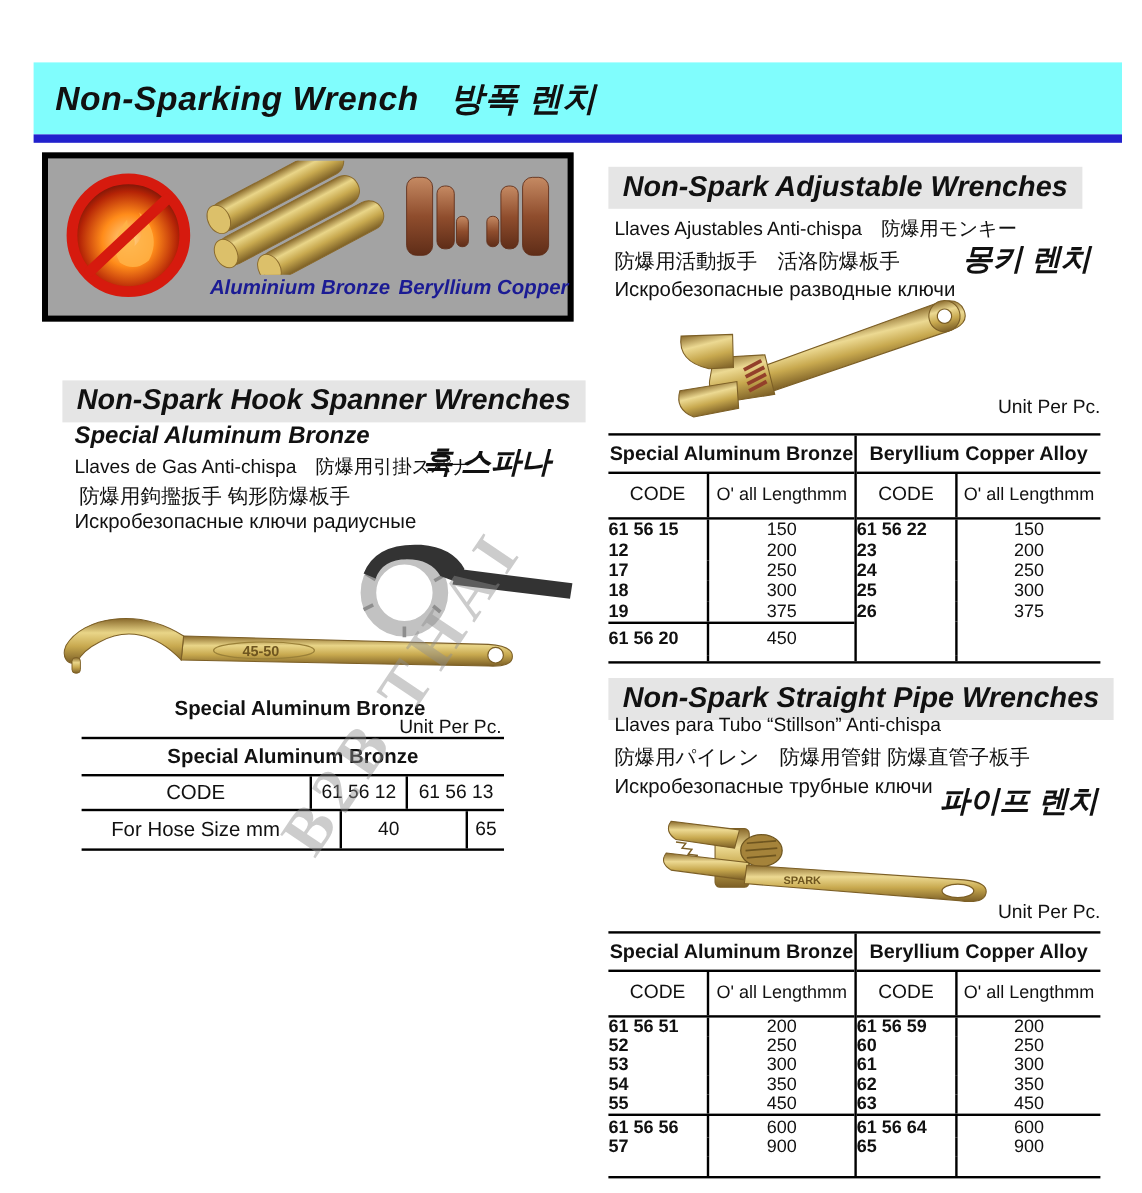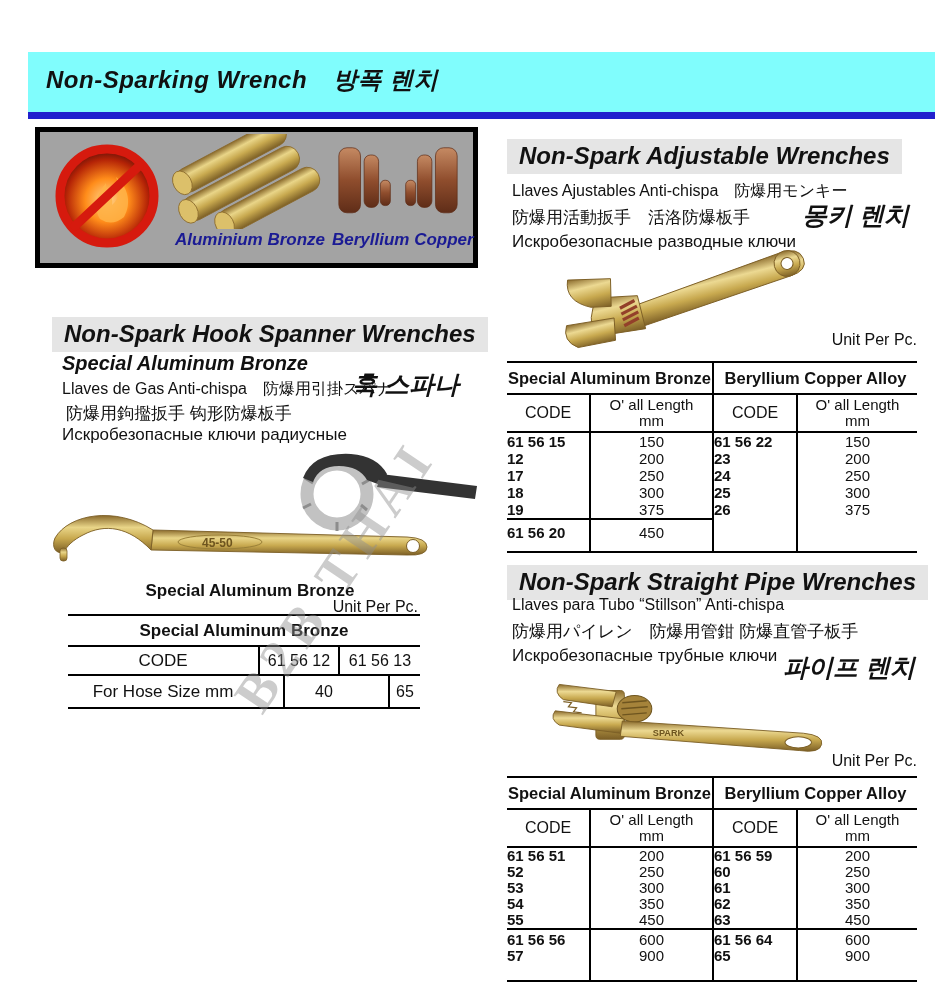--- a/index.html
+++ b/index.html
@@ -10,7 +10,7 @@
   .abs{position:absolute;}
   
   .header-band{left:28px;top:52px;width:907px;height:60px;background:#80fdfd;}
-  .header-title{left:46px;top:64px;font-size:24px;font-weight:bold;font-style:italic;letter-spacing:.5px;white-space:nowrap;}
+  .header-title{left:46px;top:64px;font-size:28px;font-weight:bold;font-style:italic;letter-spacing:.5px;white-space:nowrap;}
   .header-title .ko{margin-left:26px;}
   .header-rule{left:28px;top:112px;width:907px;height:7px;background:#2121cd;}
   

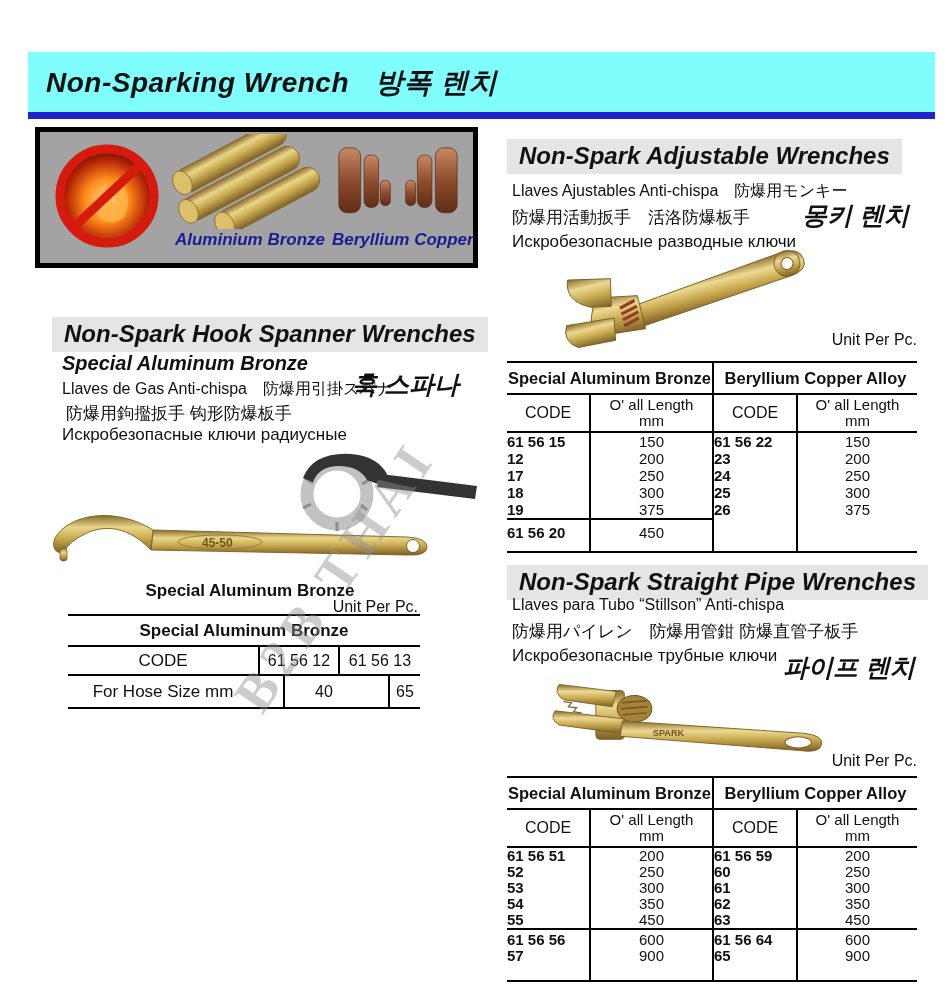--- a/index.html
+++ b/index.html
@@ -43,7 +43,7 @@
   .mat{height:30px;line-height:30px;border-bottom:2px solid #000;text-align:center;font-weight:bold;font-size:16.5px;white-space:nowrap;}
   .sub{display:flex;border-bottom:2px solid #000;height:36px;}
   .sub-code{width:84px;border-right:2px solid #000;display:flex;align-items:center;justify-content:center;font-size:16px;box-sizing:border-box;}
-  .sub-len{flex:1;display:flex;flex-direction:column;align-items:center;justify-content:center;font-size:15px;line-height:1.05;}
+  .sub-len{flex:1;display:flex;align-items:center;justify-content:center;font-size:15px;line-height:1.05;}
   .drow{display:flex;height:17px;line-height:17px;font-size:15px;}
   .drow.tall{height:26px;line-height:26px;}
   .drow.pad{height:5px;}

